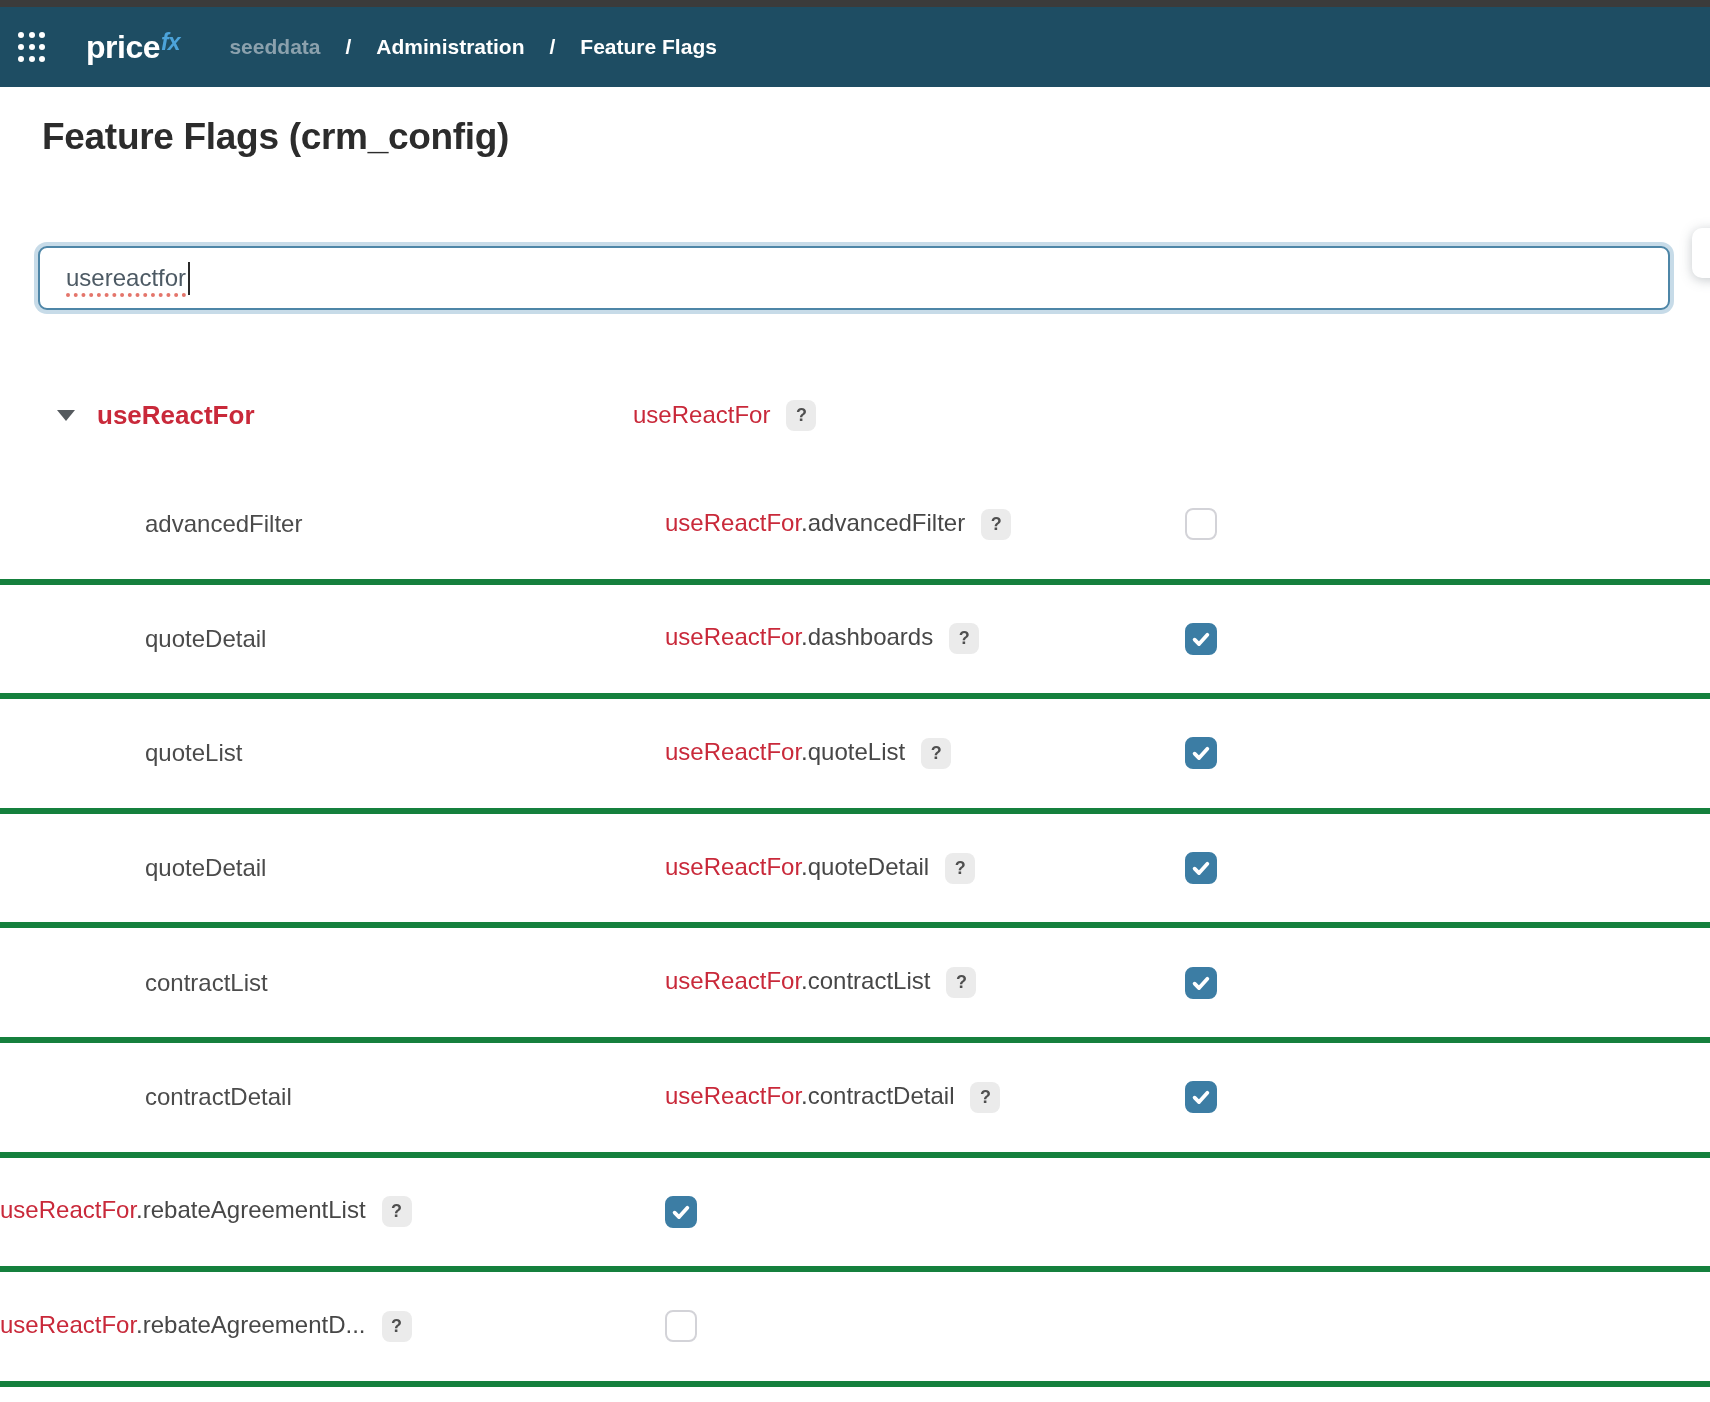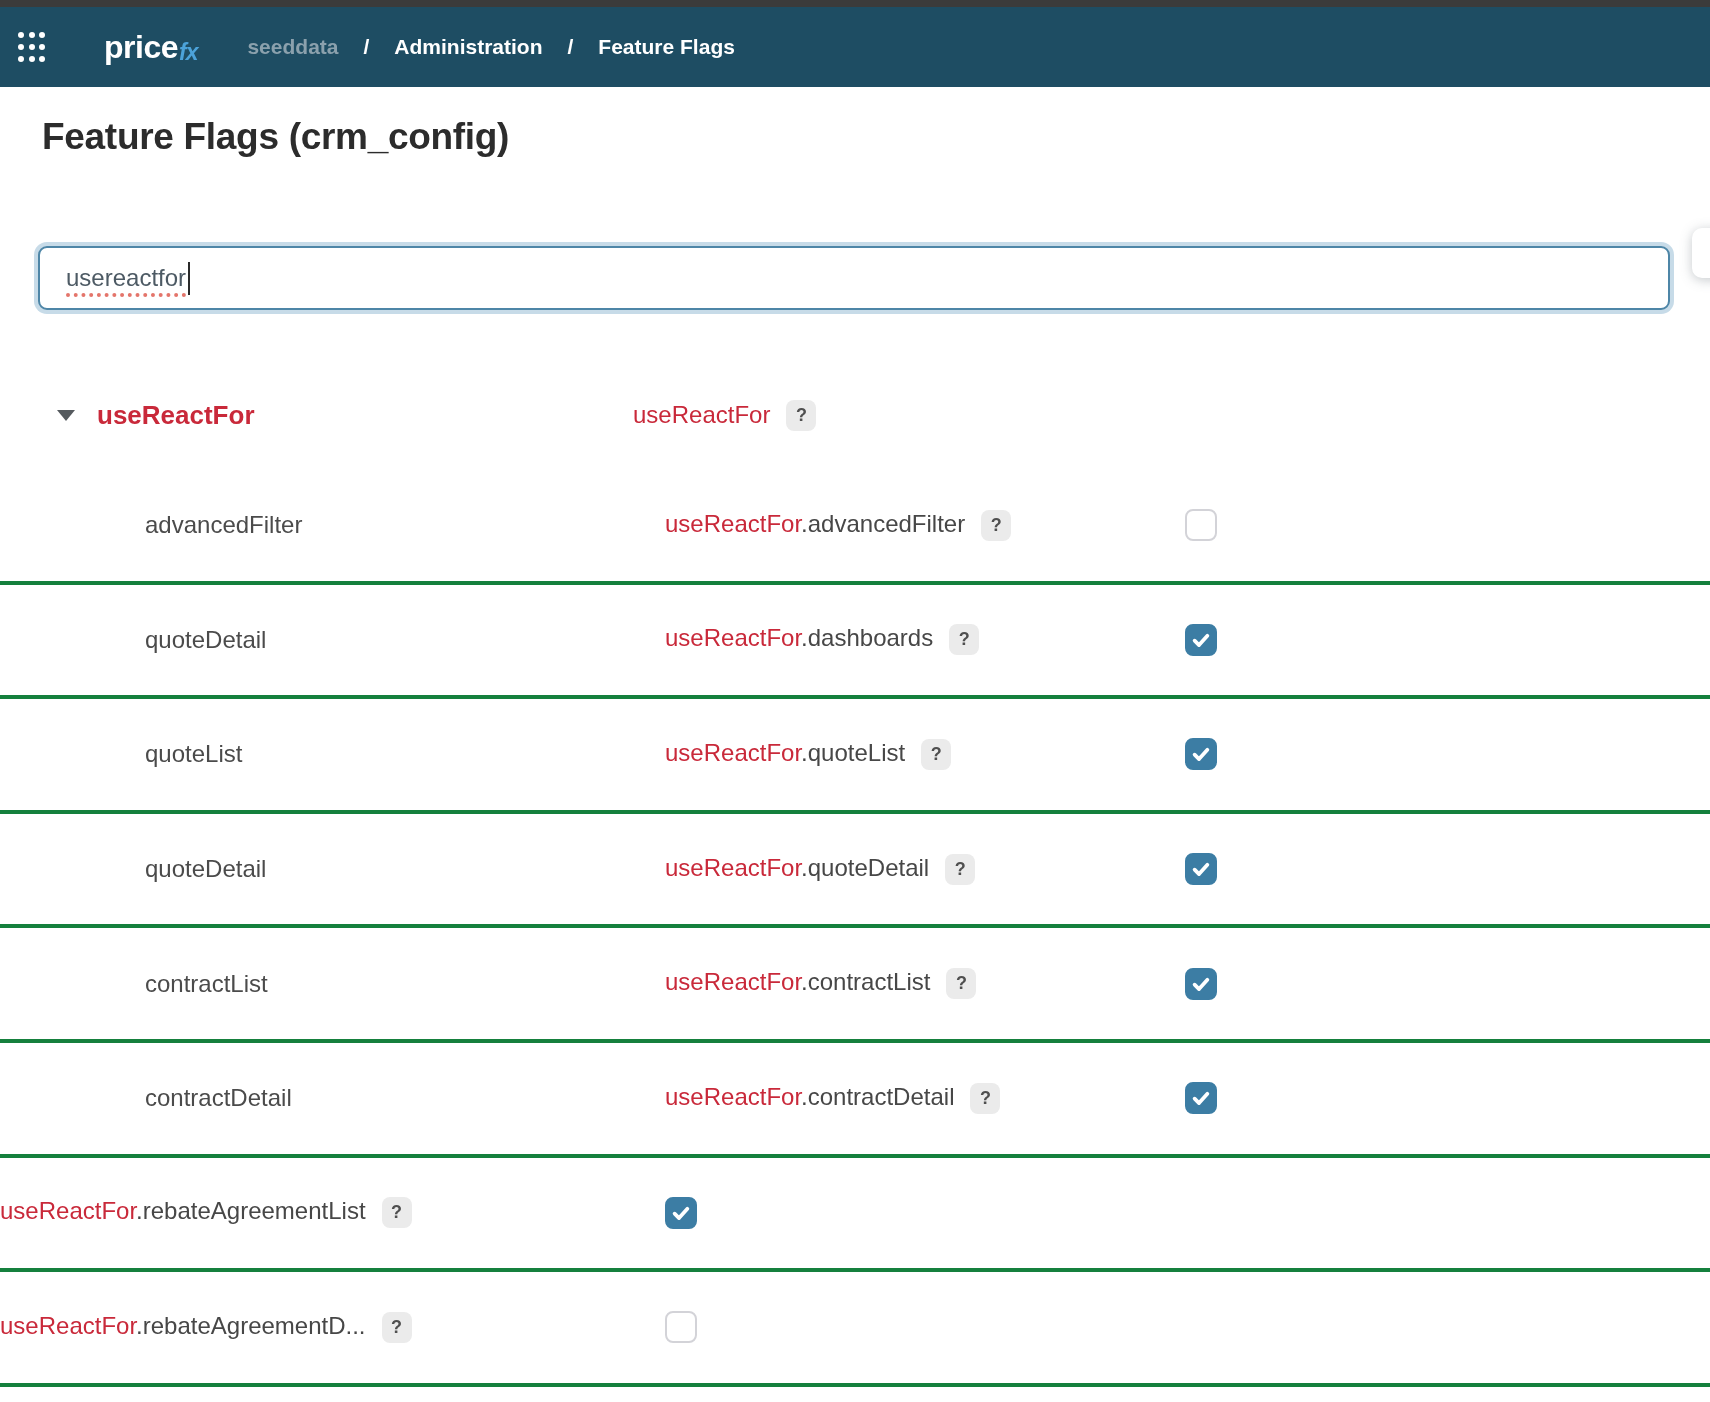--- a/index.html
+++ b/index.html
@@ -14,7 +14,7 @@
   .apps-grid { margin-left: 18px; display: grid; grid-template-columns: repeat(3, 6px);
     grid-template-rows: repeat(3, 6px); column-gap: 4.5px; row-gap: 6px; cursor: pointer; }
   .apps-grid i { width: 6px; height: 6px; border-radius: 50%; background: #ffffff; }
-  .logo { margin-left: 59px; display: flex; align-items: flex-end; cursor: pointer; }
+  .logo { margin-left: 41px; display: flex; align-items: flex-start; cursor: pointer; }
   .logo .p1 { color: #ffffff; font-size: 32px; font-weight: 700; letter-spacing: -0.5px; }
   .logo .p2 { color: #4ca3da; font-size: 23px; font-weight: 700; font-style: italic; margin-left: 1px; letter-spacing: -1px; }
   .breadcrumb { margin-left: 50px; display: flex; align-items: center; gap: 25px;

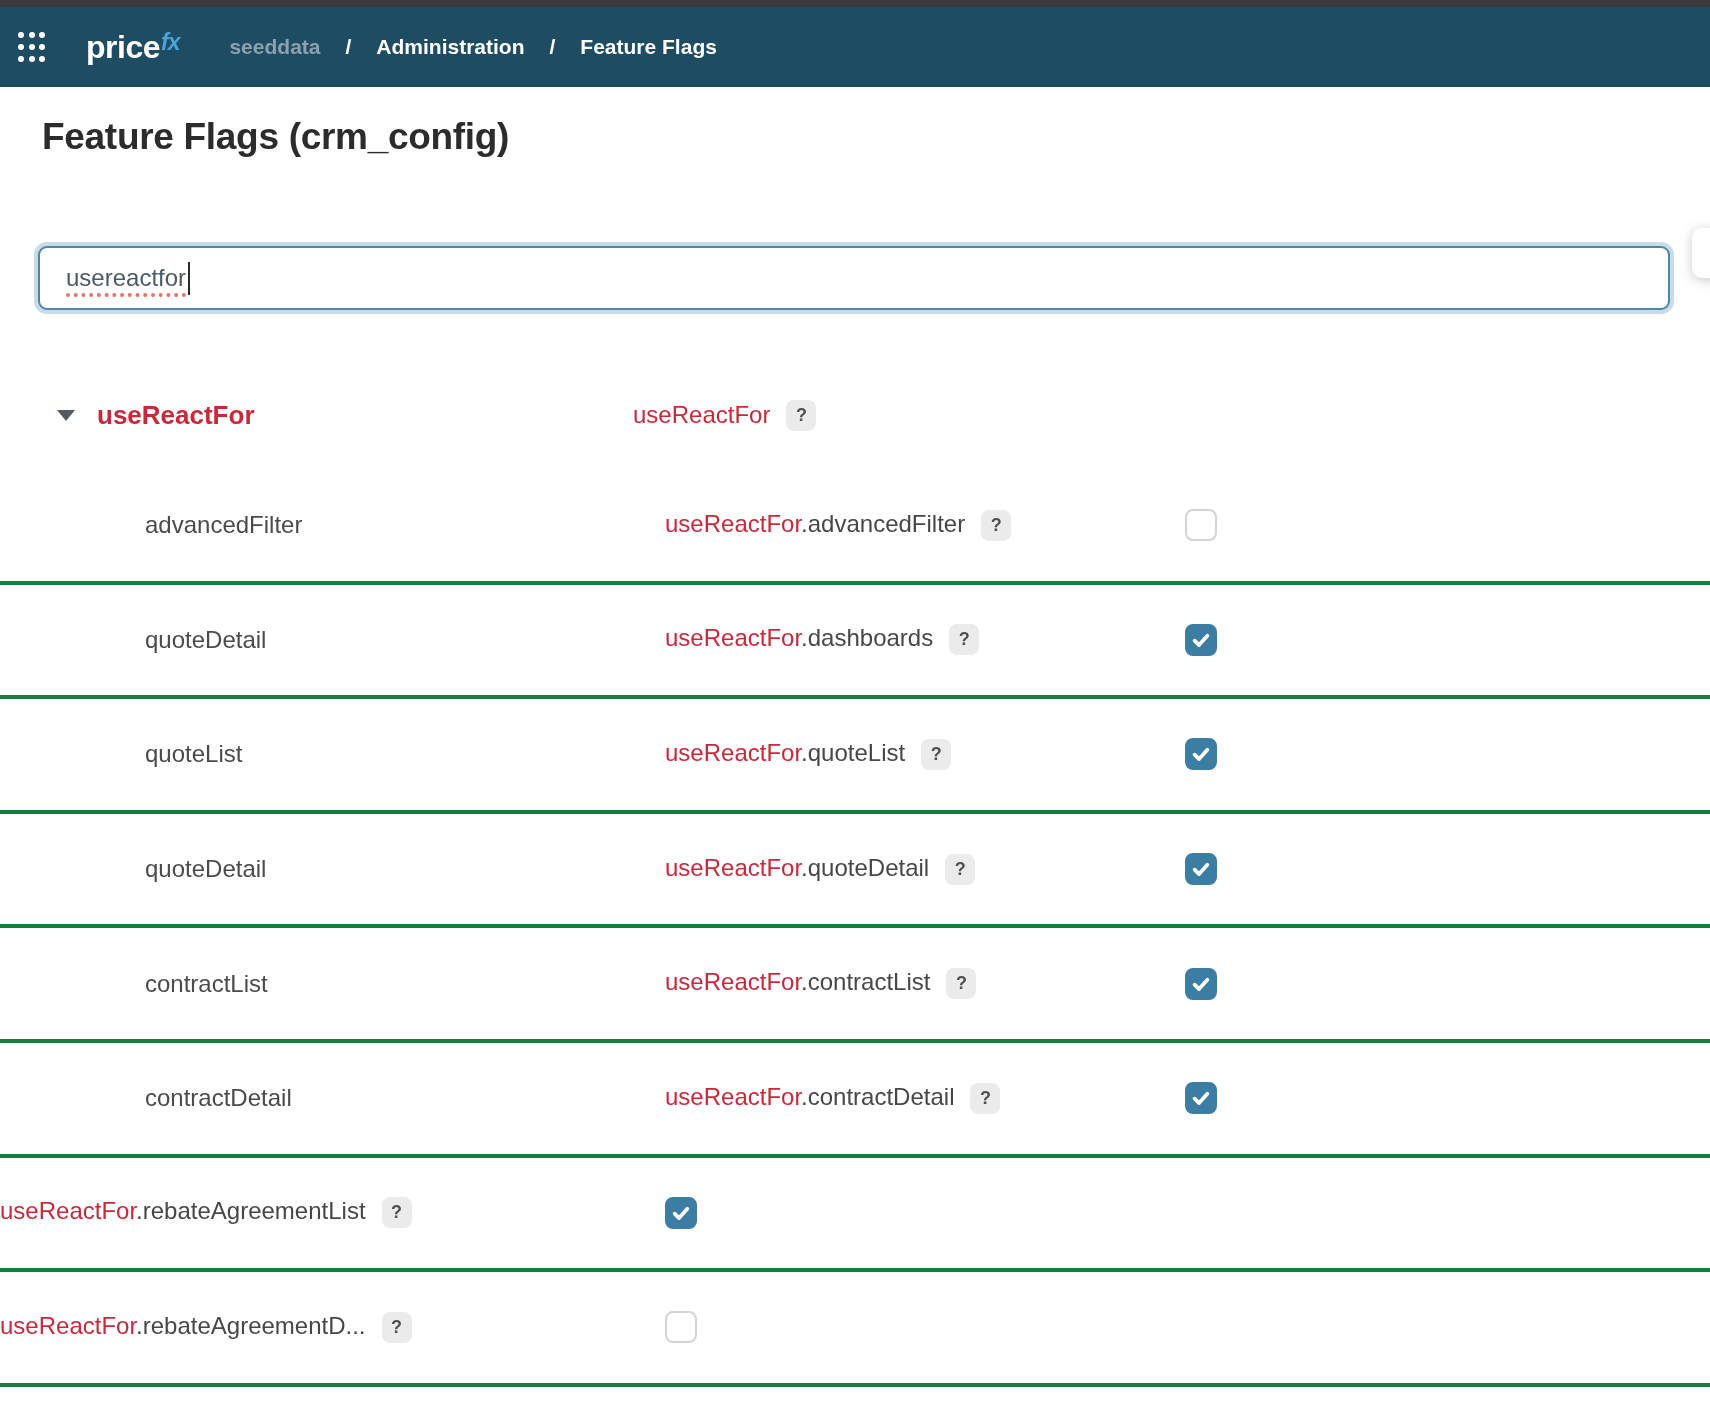--- a/index.html
+++ b/index.html
@@ -51,7 +51,7 @@
 
   .rows { margin-top: 20px; }
   .row { height: 114.6px; display: grid; grid-template-columns: 665px 520px auto;
-    align-items: center; border-bottom: 4px solid #15803d; }
+    align-items: center; border-bottom: 6px solid #15803d; }
   .name-cell { padding-left: 145px; font-size: 24px; color: #4b4b4b; }
   .key-cell { display: flex; align-items: flex-start; gap: 16px; font-size: 24px; white-space: nowrap; overflow: hidden; }
   .key-prefix { color: #c9293a; }

